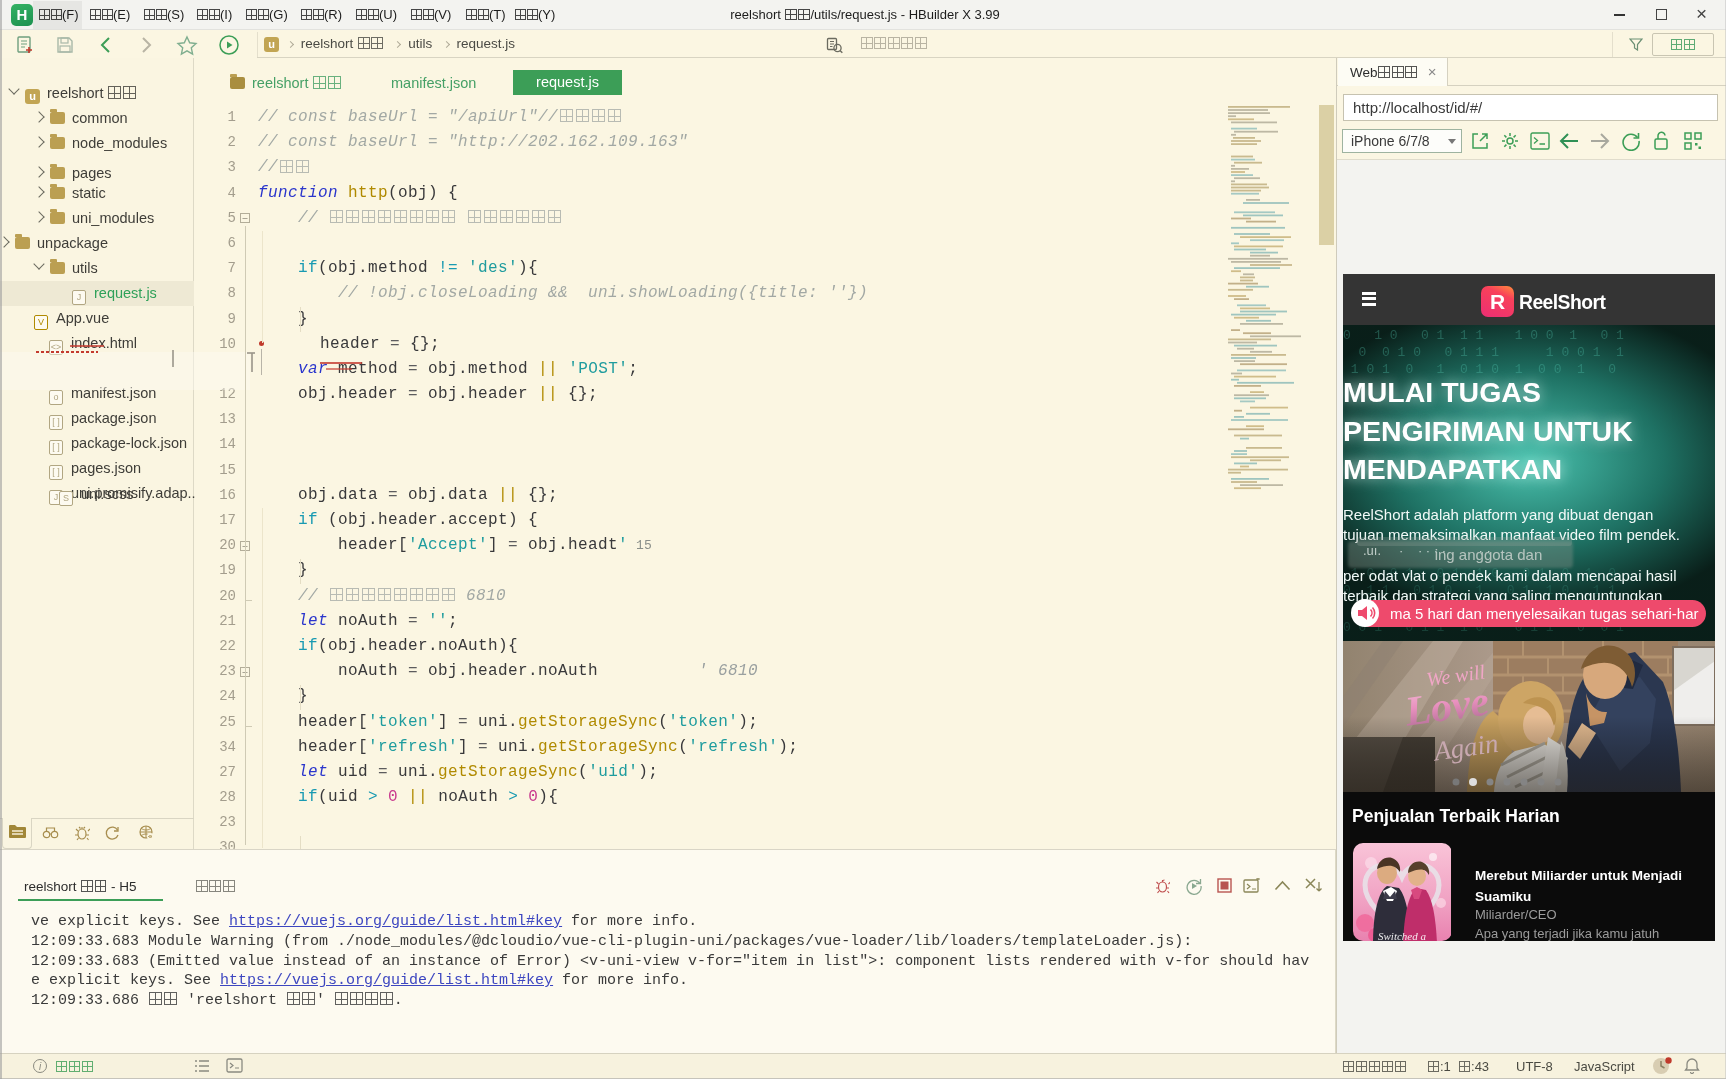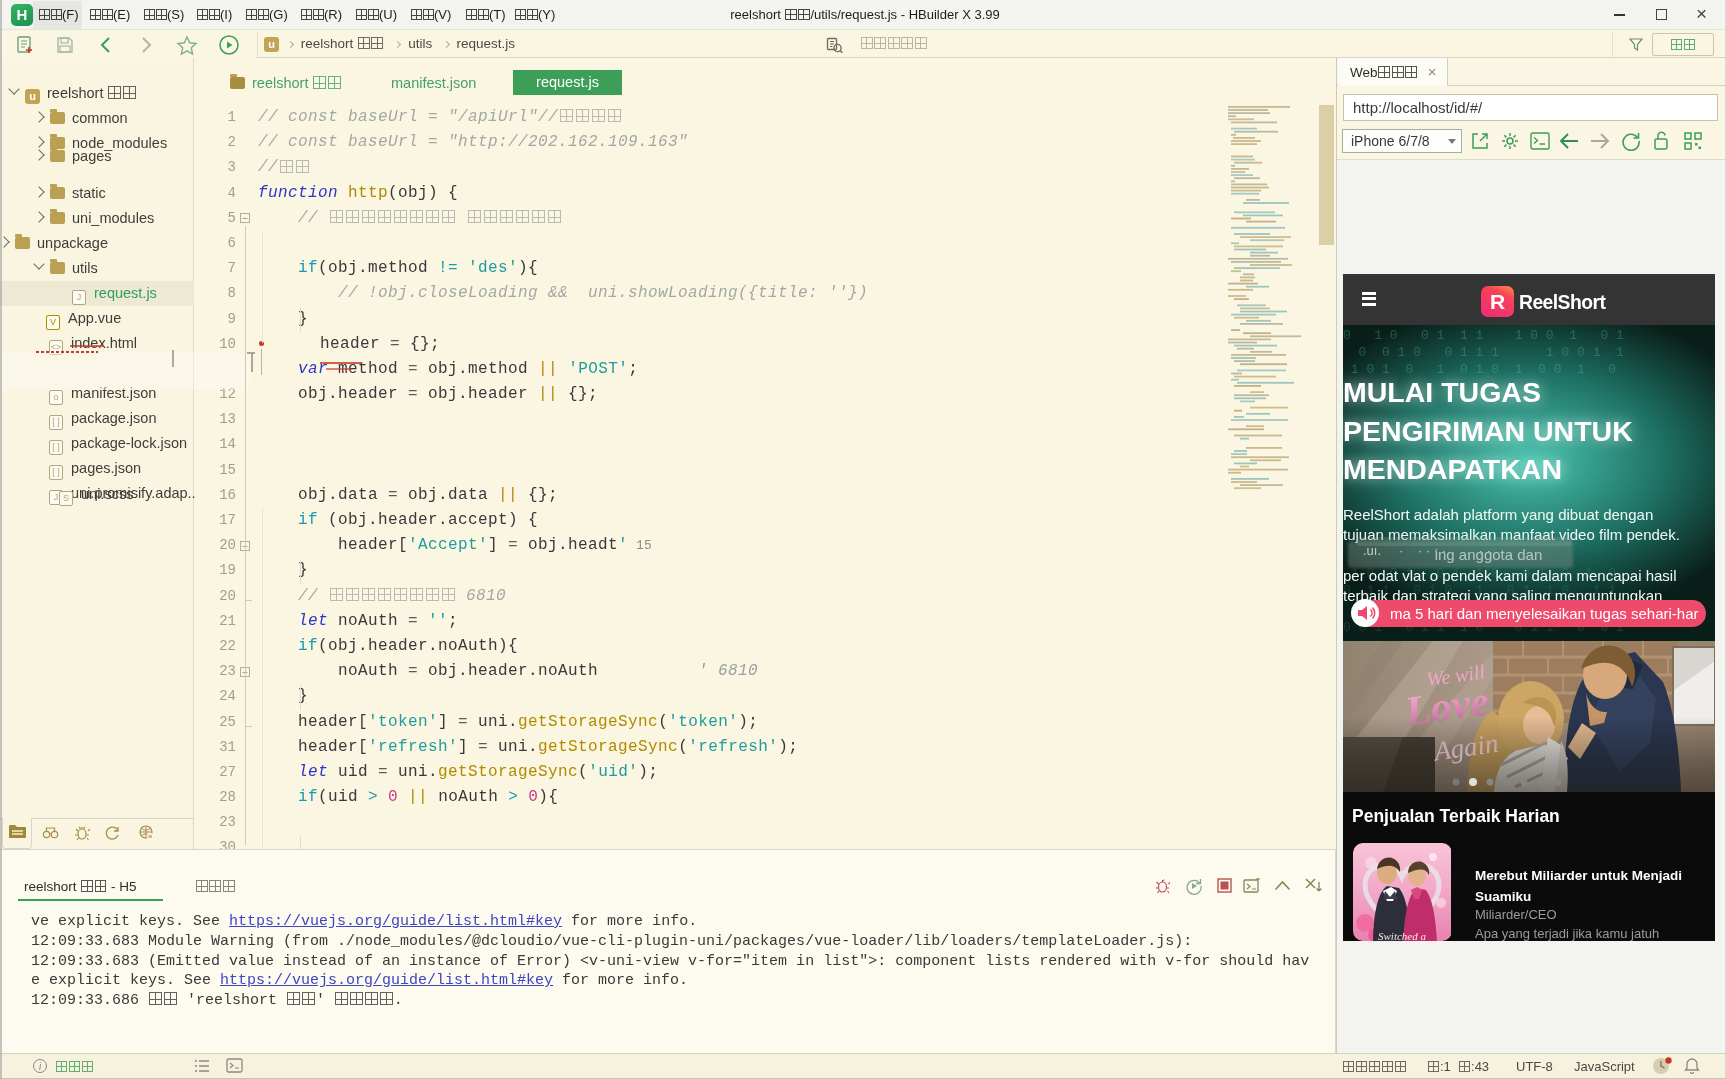--- a/index.html
+++ b/index.html
@@ -146,7 +146,7 @@
 <div class="abs trow" style="top:81px;padding-left:10px"><span class="arr arrD"></span><span class="uicon">u</span>reelshort <span class="cj"></span><span class="cj"></span></div>
 <div class="abs trow" style="top:106px;padding-left:35px"><span class="arr arrR"></span><span class="ficon"></span>common</div>
 <div class="abs trow" style="top:131px;padding-left:35px"><span class="arr arrR"></span><span class="ficon"></span>node_modules</div>
-<div class="abs trow" style="top:144px;padding-left:35px"><span class="arr arrR"></span><span class="ficon"></span>pages</div>
+<div class="abs trow" style="top:161px;padding-left:35px"><span class="arr arrR"></span><span class="ficon"></span>pages</div>
 <div class="abs trow" style="top:181px;padding-left:35px"><span class="arr arrR"></span><span class="ficon"></span>static</div>
 <div class="abs trow" style="top:206px;padding-left:35px"><span class="arr arrR"></span><span class="ficon"></span>uni_modules</div>
 <div class="abs trow" style="top:231px;"><span class="arr arrR"></span><span class="ficon"></span>unpackage</div>

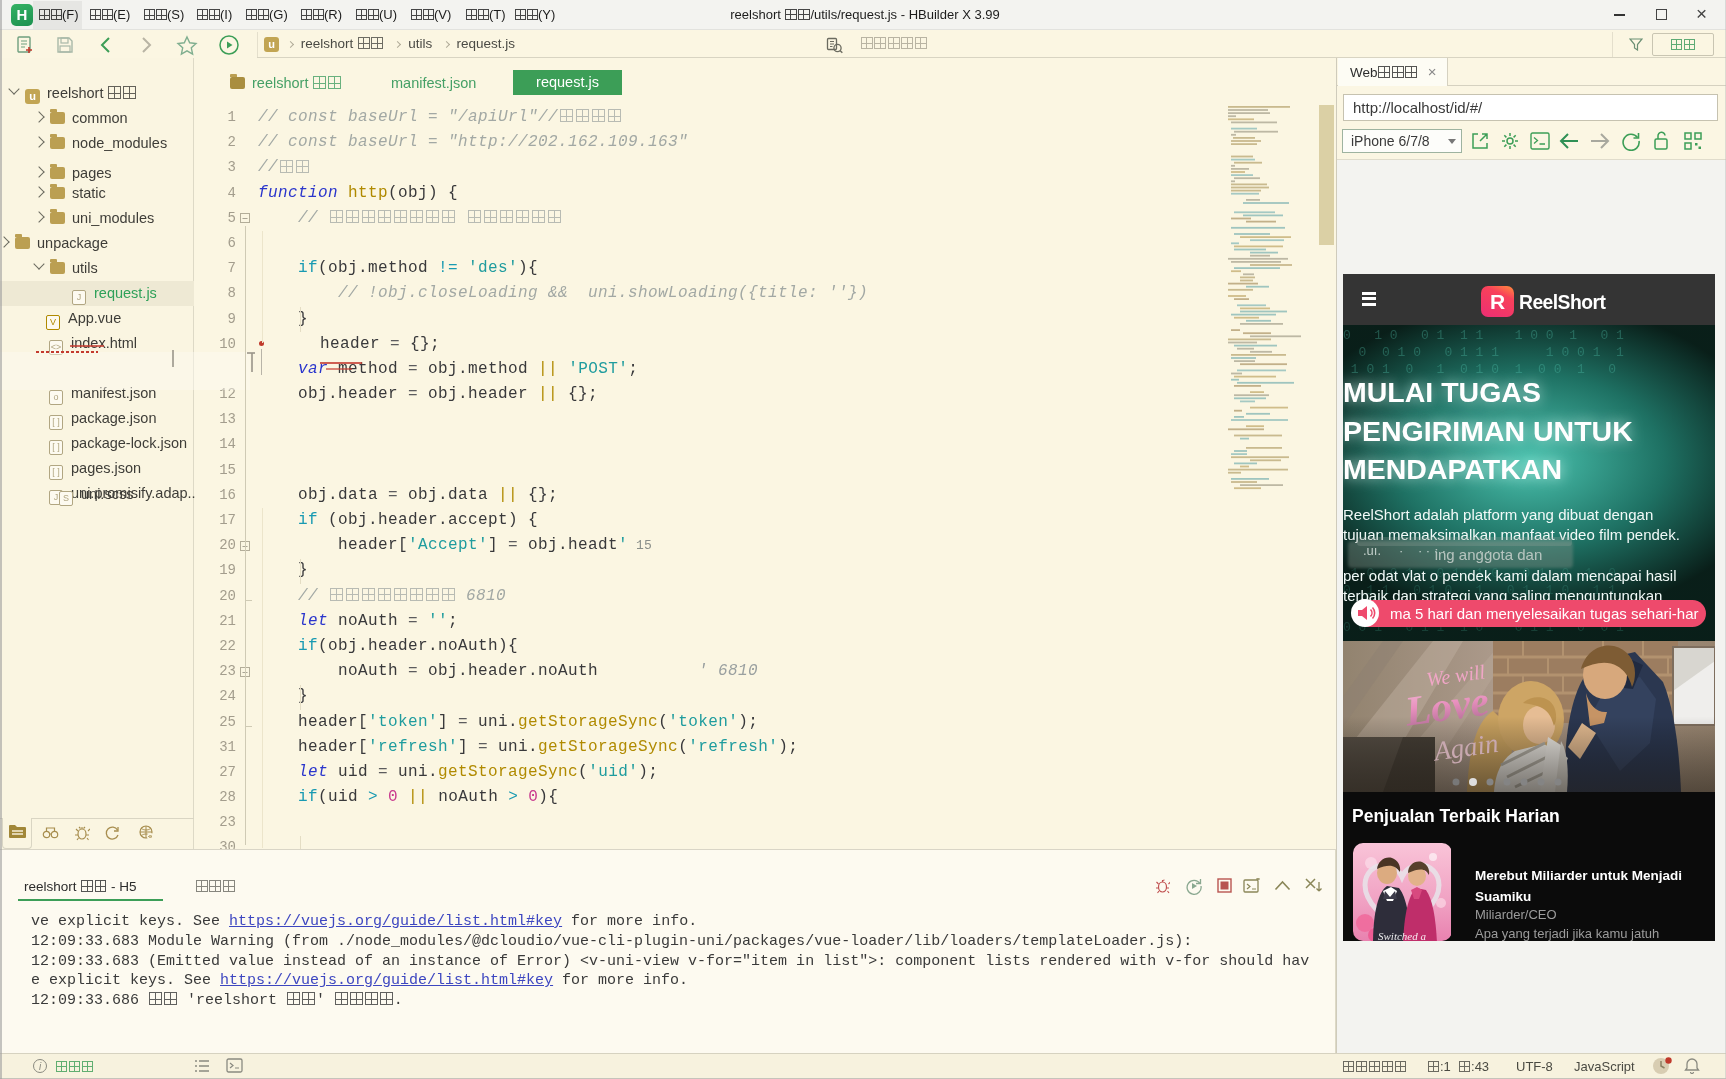--- a/index.html
+++ b/index.html
@@ -152,7 +152,7 @@
 <div class="abs trow" style="top:231px;"><span class="arr arrR"></span><span class="ficon"></span>unpackage</div>
 <div class="abs trow" style="top:256px;padding-left:35px"><span class="arr arrD"></span><span class="ficon"></span>utils</div>
 <div class="abs trow" style="top:281px;padding-left:72px;color:#2fa159"><span class="oicon">J</span>request.js</div>
-<div class="abs trow" style="top:306px;padding-left:46px"><span class="oicon" style="color:#b08a00;border-color:#b08a00">V</span>App.vue</div>
+<div class="abs trow" style="top:306px;padding-left:34px"><span class="oicon" style="color:#b08a00;border-color:#b08a00">V</span>App.vue</div>
 <div class="abs trow" style="top:331px;padding-left:49px"><span class="oicon">&lt;&gt;</span>index.html</div>
 <div class="abs trow" style="top:381px;padding-left:49px"><span class="oicon">o</span>manifest.json</div>
 <div class="abs trow" style="top:406px;padding-left:49px"><span class="oicon">[ ]</span>package.json</div>

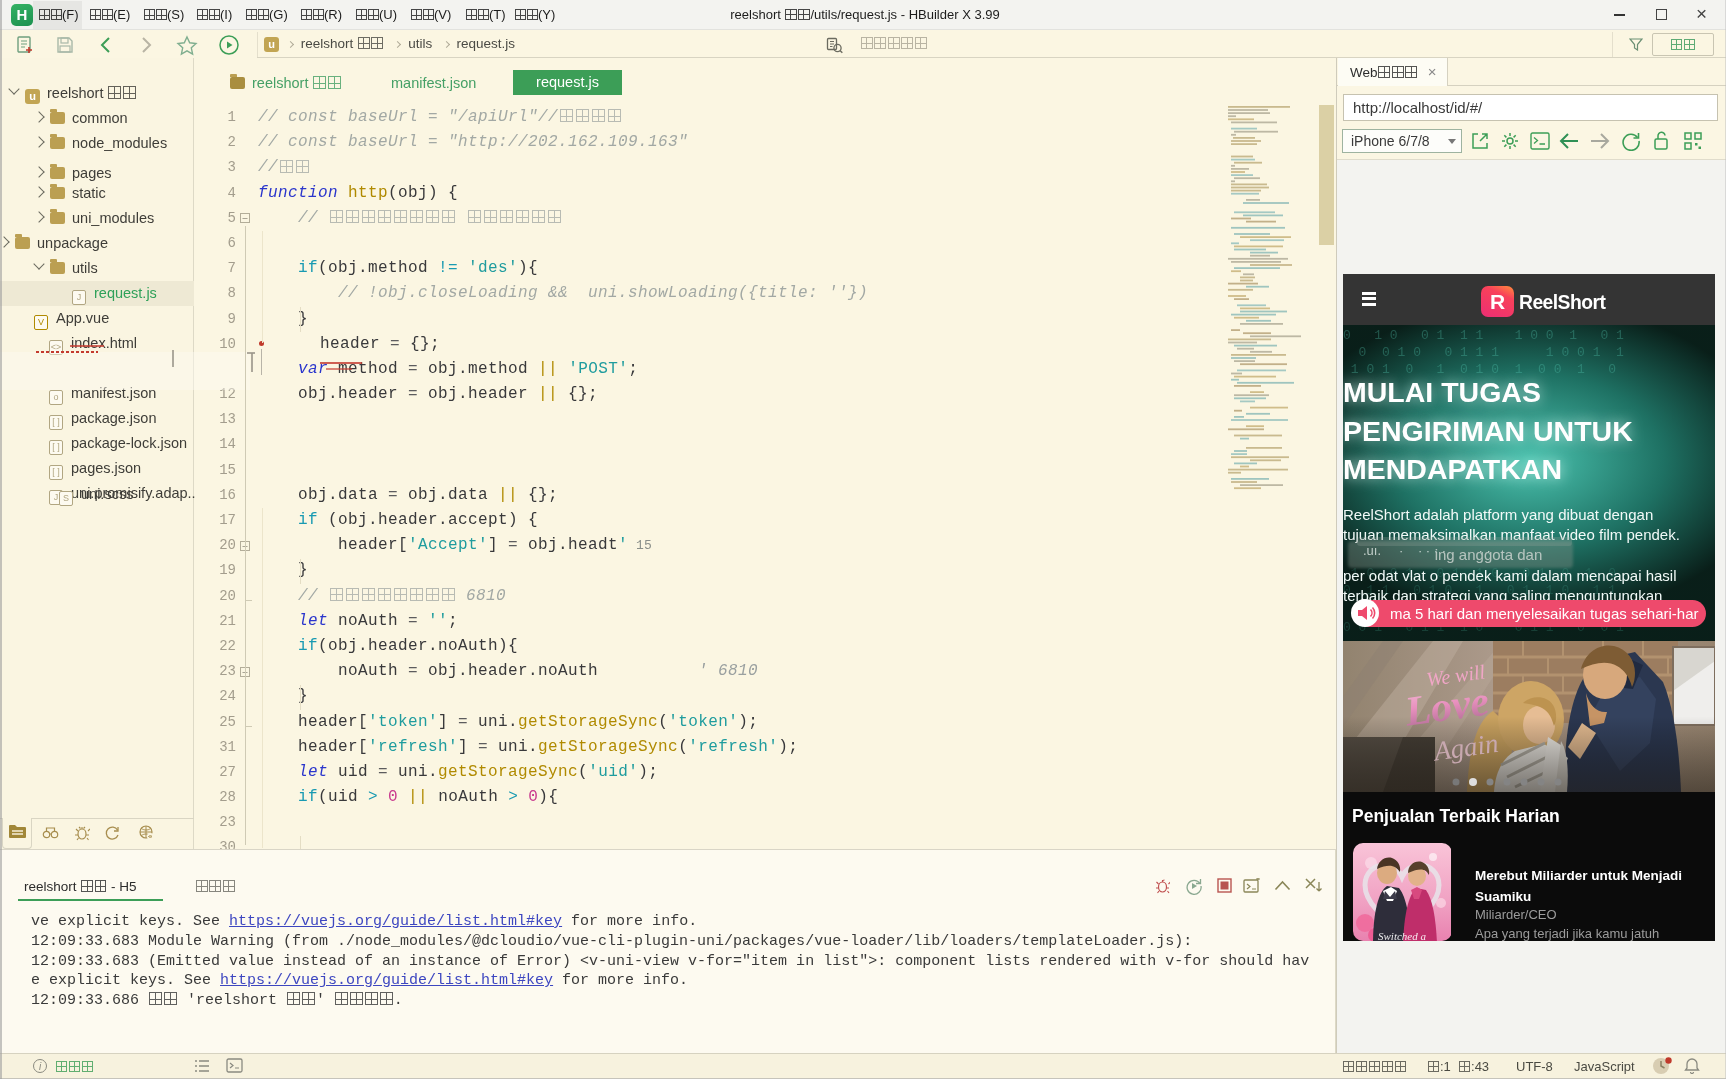--- a/index.html
+++ b/index.html
@@ -197,7 +197,7 @@
       <div class="ln">23</div>
       <div class="ln">24</div>
       <div class="ln">25</div>
-    <div class="ln">31</div>
+    <div class="ln">34</div>
       <div class="ln">27</div>
       <div class="ln">28</div>
       <div class="ln">23</div>

